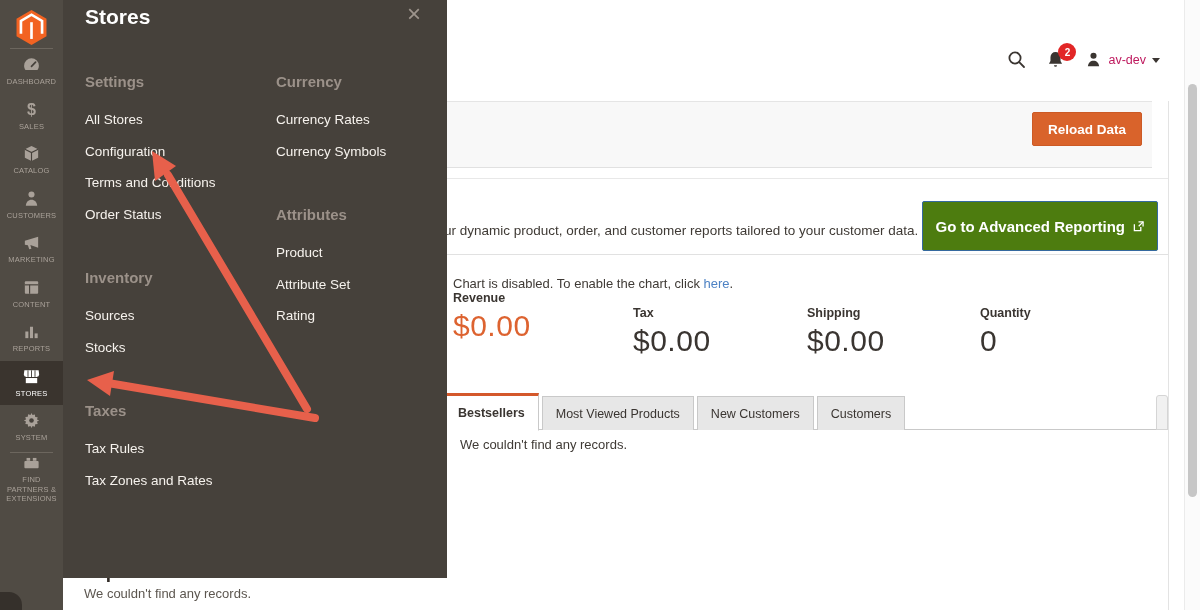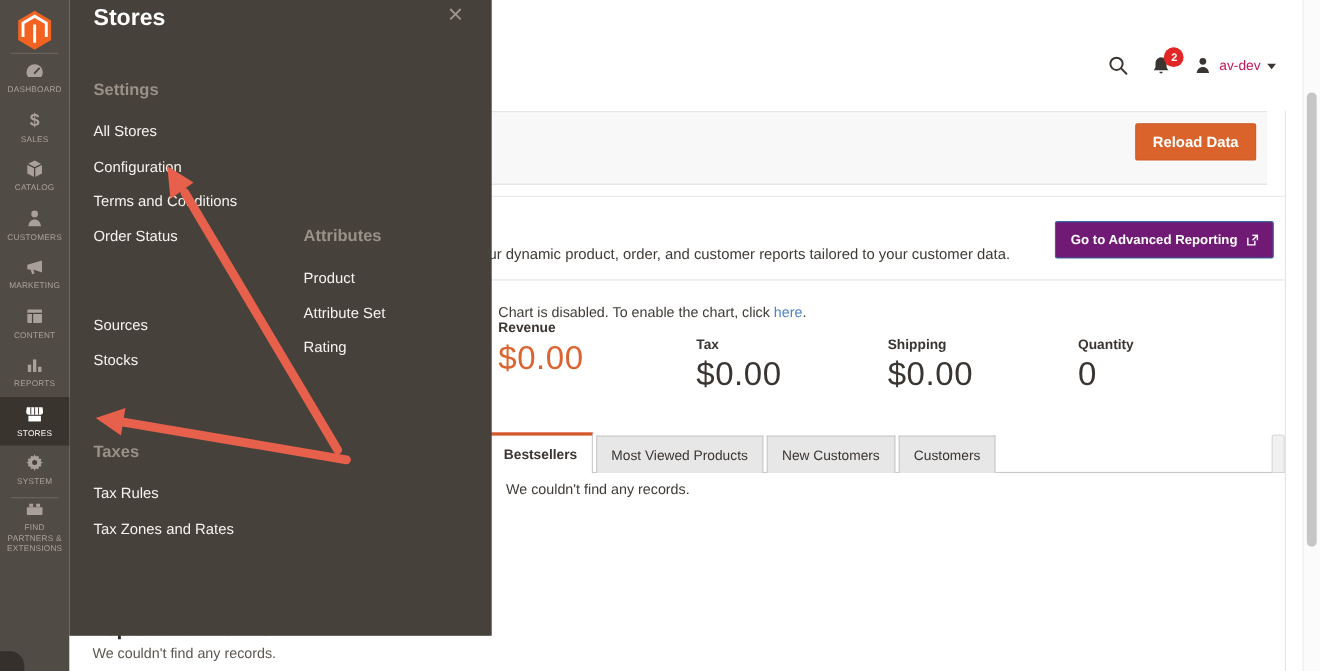--- a/index.html
+++ b/index.html
@@ -318,6 +318,13 @@
       <li>Tax Zones and Rates</li>
     </ul>
   </div>
+  <div class="fo-sec" style="left:213px; top:72px;">
+    <h3>Currency</h3>
+    <ul>
+      <li>Currency Rates</li>
+      <li>Currency Symbols</li>
+    </ul>
+  </div>
   <div class="fo-sec" style="left:213px; top:205px;">
     <h3>Attributes</h3>
     <ul>

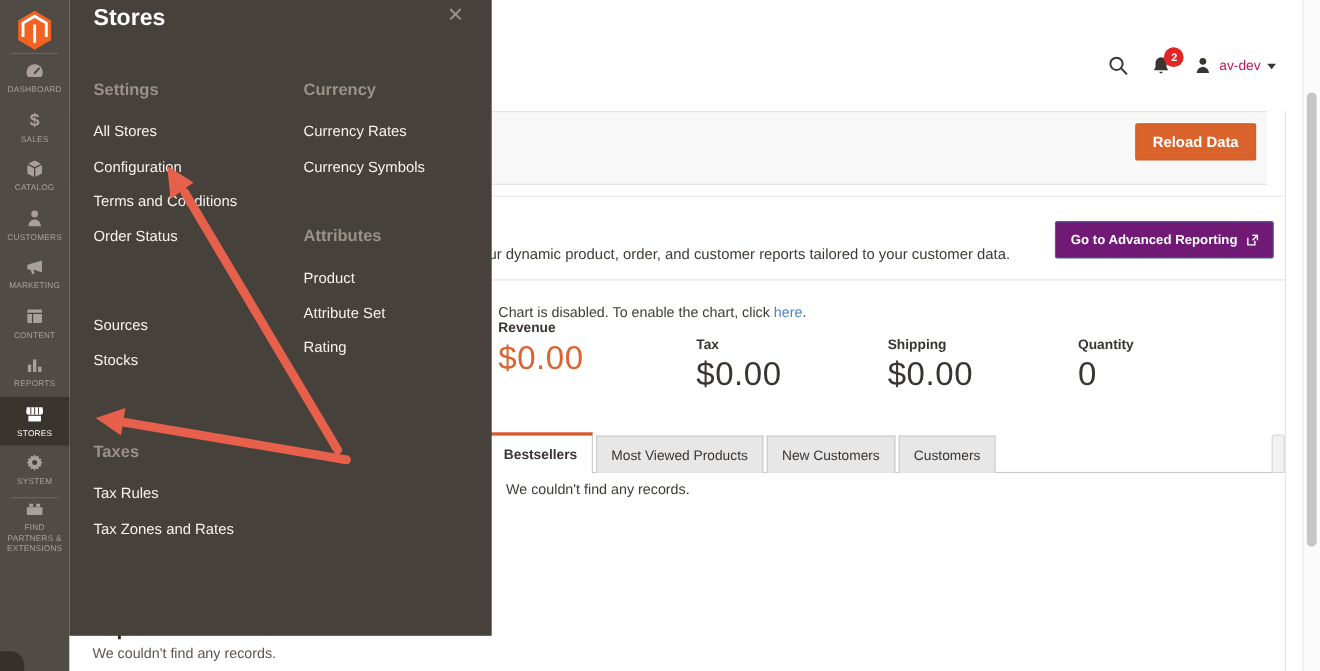--- a/index.html
+++ b/index.html
@@ -32,9 +32,9 @@
   #ar-band { position:absolute; left:63px; top:178px; width:1105px; height:77px;
     background:#ffffff; border-top:1px solid #e8e8e8; border-bottom:1px solid #e1e1e1; z-index:2; }
   #ar-text { position:absolute; left:381px; top:44px; font-size:13.5px; color:#3f3a35; white-space:nowrap; }
-  #ar-btn { position:absolute; right:10px; top:22px; height:34px; padding:0 13px;
-    background:#701a75; border:1px solid #35699f; border-radius:2px;
-    color:#fff; font-family:inherit; font-size:12px; font-weight:bold; cursor:pointer;
+  #ar-btn { position:absolute; right:10px; top:22px; height:50px; padding:0 13px;
+    background:#4d7c0f; border:1px solid #35699f; border-radius:2px;
+    color:#fff; font-family:inherit; font-size:15px; font-weight:bold; cursor:pointer;
     display:flex; align-items:center; gap:8px; }
 
   

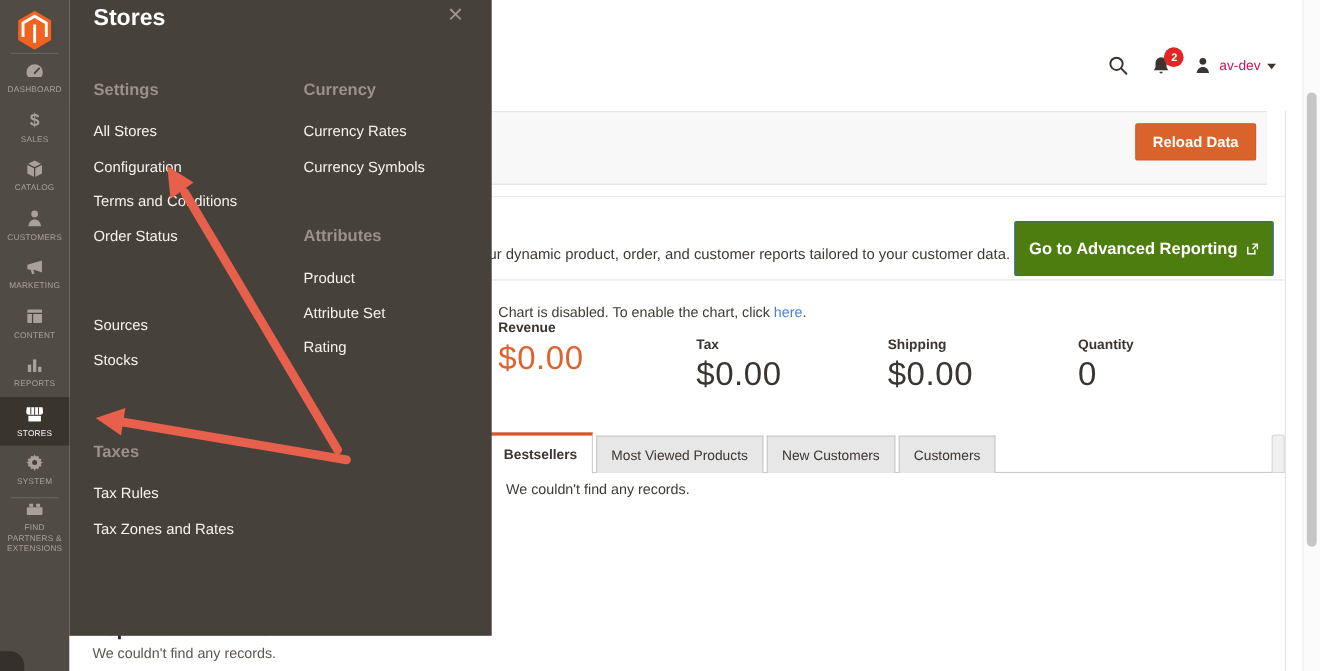--- a/index.html
+++ b/index.html
@@ -306,6 +306,7 @@
     </ul>
   </div>
   <div class="fo-sec" style="left:22px; top:268px;">
+    <h3>Inventory</h3>
     <ul>
       <li>Sources</li>
       <li>Stocks</li>

